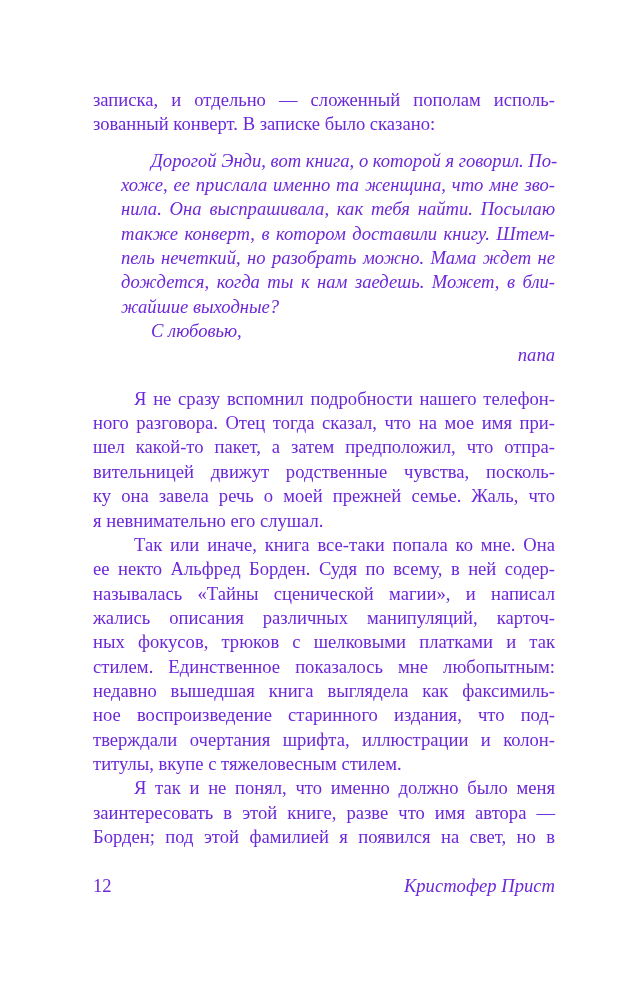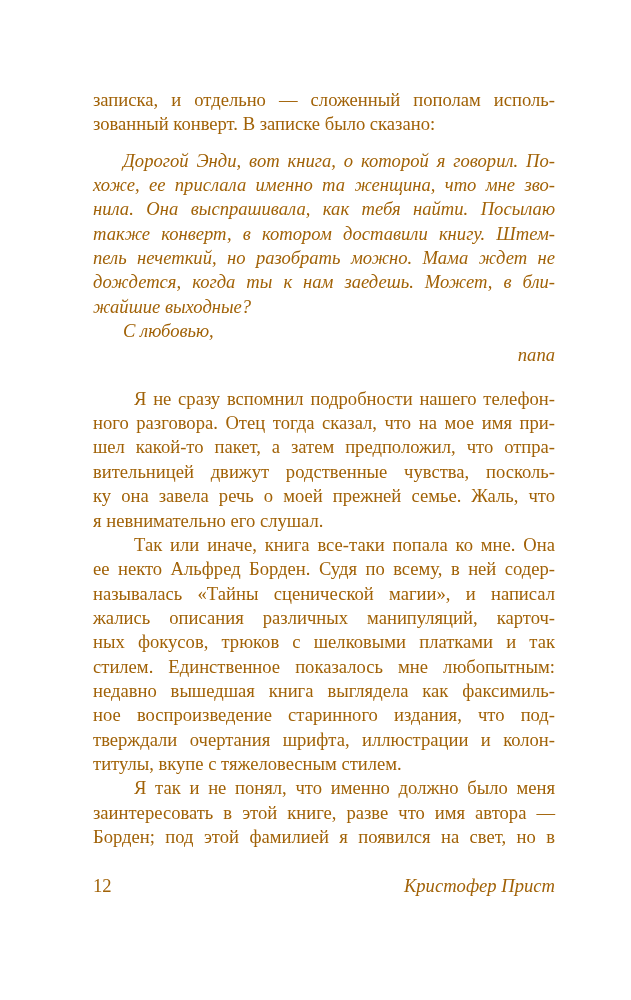--- a/index.html
+++ b/index.html
@@ -14,7 +14,7 @@
     background: #ffffff;
     overflow: hidden;
     font-family: "Liberation Serif", "DejaVu Serif", serif;
-    color: #a16207;
+    color: #6d28d9;
   }
   .textblock {
     position: absolute;

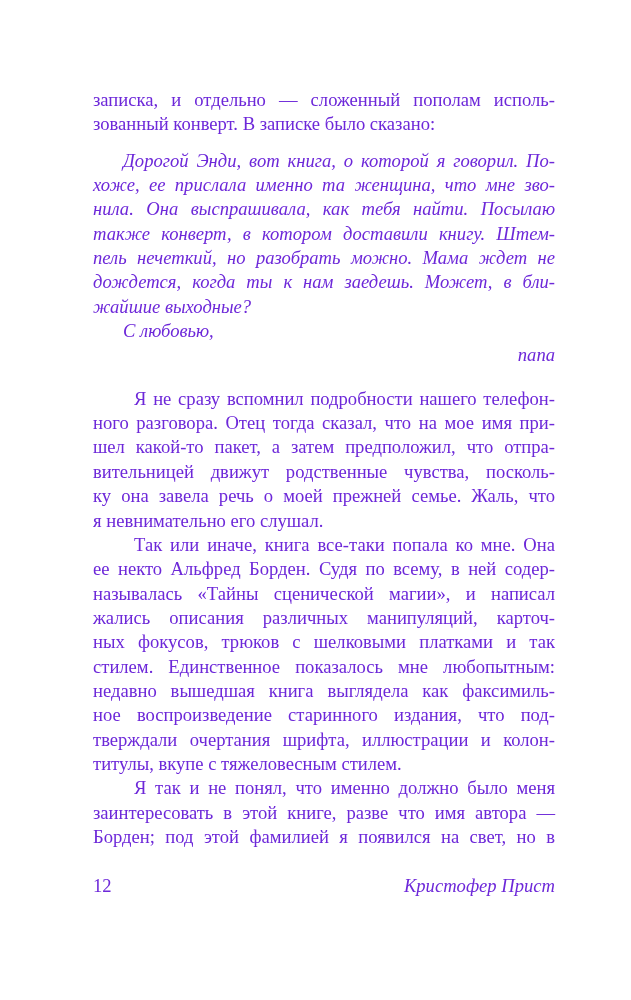--- a/index.html
+++ b/index.html
@@ -25,7 +25,7 @@
     line-height: 24.35px;
   }
   .block { margin: 0; }
-  .block.italic { font-style: italic; }
+  .block.italic { font-style: italic; margin-left: 28px; }
   .line {
     white-space: nowrap;
     text-align: justify;

